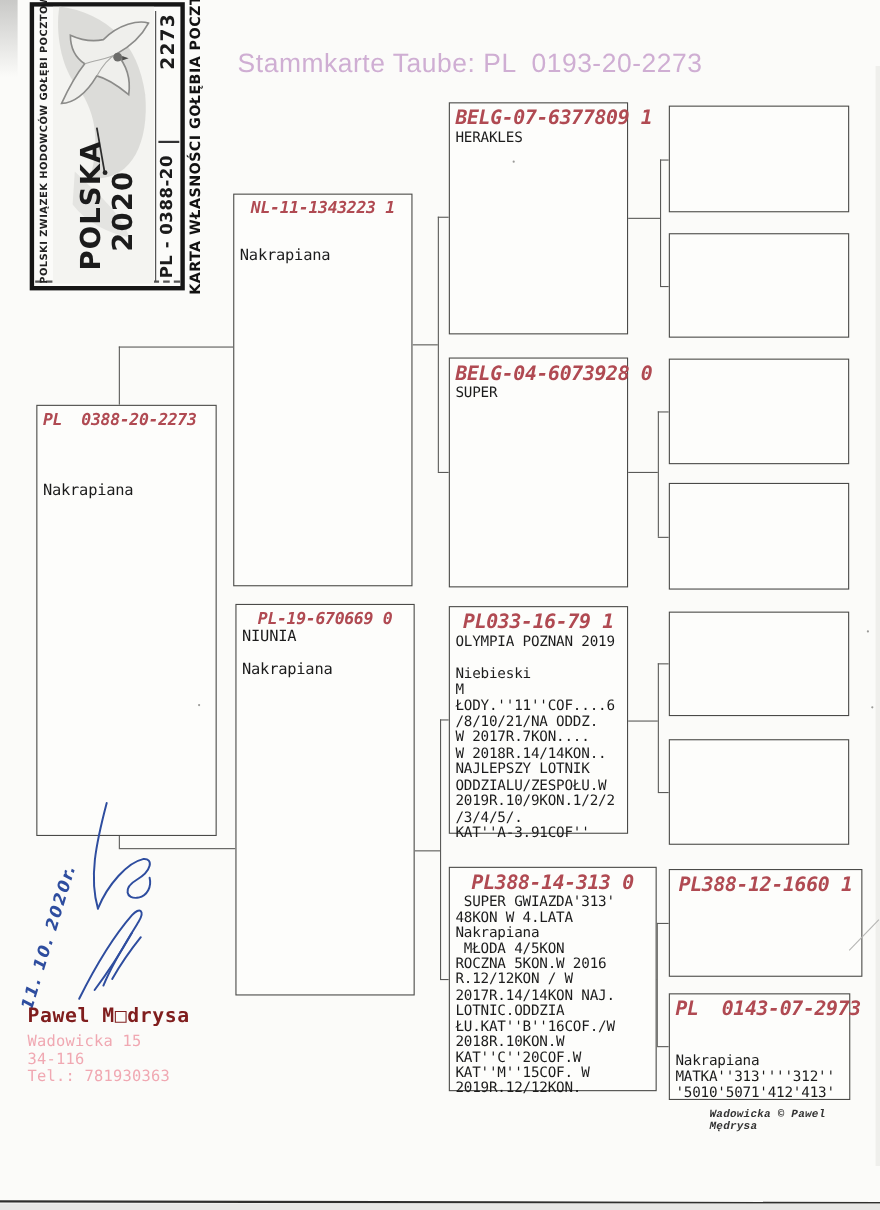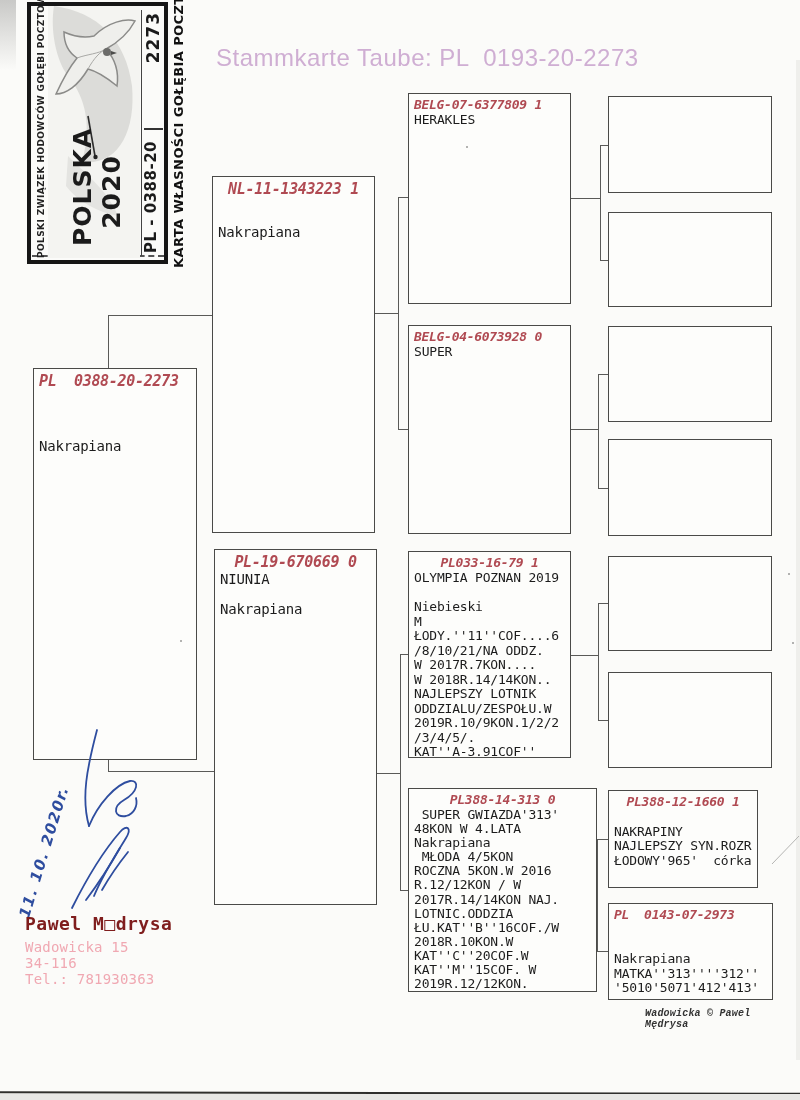--- a/index.html
+++ b/index.html
@@ -10,7 +10,7 @@
   .pbox{position:absolute;border:1px solid #4a4a48;background:#fdfdfb;box-sizing:border-box;}
   .ring{font:italic 600 15px "DejaVu Sans Mono",monospace;color:#b04a52;
         padding:3px 5px 0 5px;white-space:pre;letter-spacing:-0.3px;}
-  .ring.sm{font-size:13px;}
+  .ring.sm{font-size:18px;}
   .ring.ctr{text-align:center;}
   .pbody{font:13px/14.5px "DejaVu Sans Mono",monospace;color:#1c1c1c;
          padding:1px 4px 0 5px;white-space:pre-wrap;letter-spacing:-0.2px;}

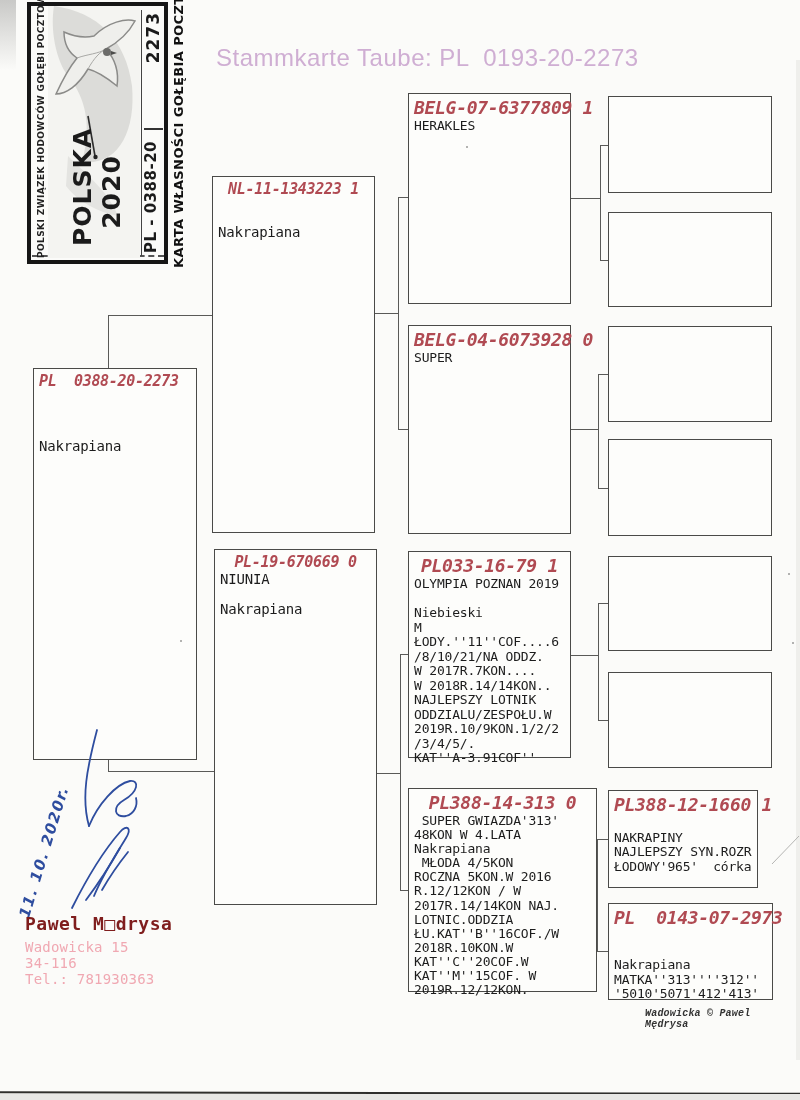--- a/index.html
+++ b/index.html
@@ -189,7 +189,7 @@
 <div class="pbox" style="left:608px;top:556px;width:164px;height:95px;"></div>
 <div class="pbox" style="left:608px;top:672px;width:164px;height:96px;"></div>
 
-<div class="pbox" style="left:608px;top:790px;width:150px;height:98px;">
+<div class="pbox" style="left:608px;top:790px;width:176px;height:98px;">
   <div class="ring sm ctr">PL388-12-1660 1</div>
   <div class="pbody">
 NAKRAPINY

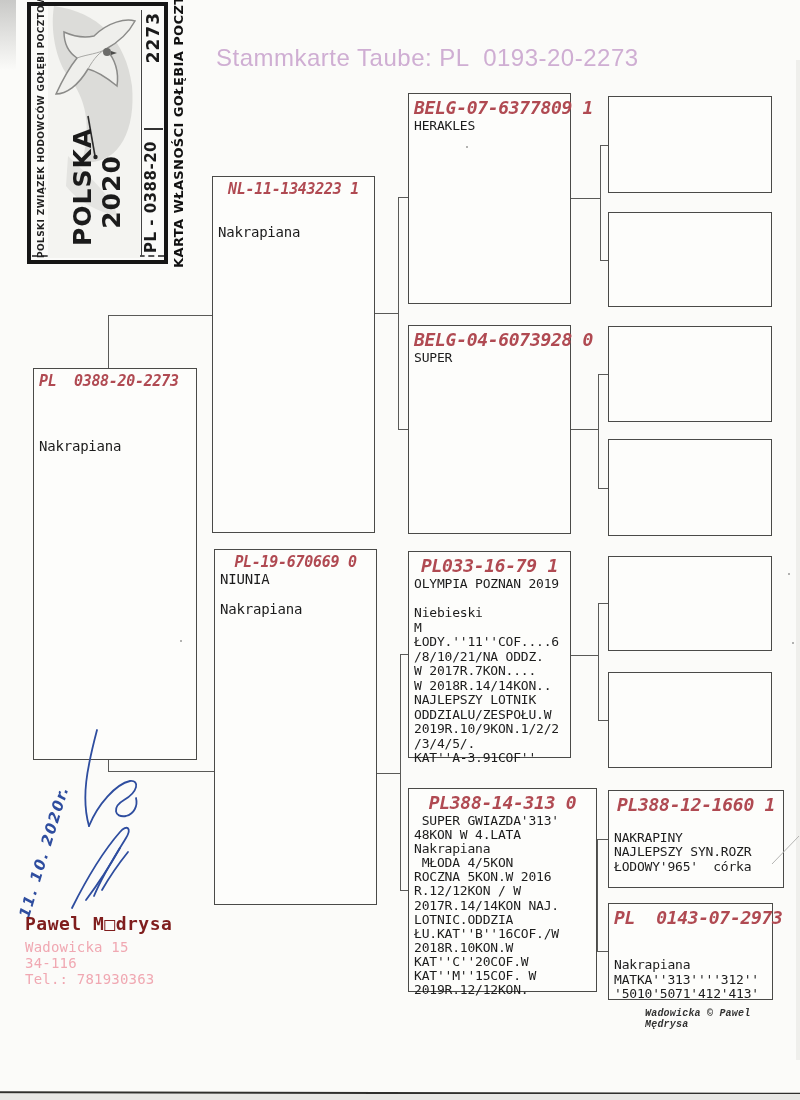--- a/index.html
+++ b/index.html
@@ -191,10 +191,6 @@
 
 <div class="pbox" style="left:608px;top:790px;width:176px;height:98px;">
   <div class="ring sm ctr">PL388-12-1660 1</div>
-  <div class="pbody">
-NAKRAPINY
-NAJLEPSZY SYN.ROZR
-ŁODOWY'965'  córka</div>
 </div>
 
 <div class="pbox" style="left:608px;top:903px;width:165px;height:97px;">

